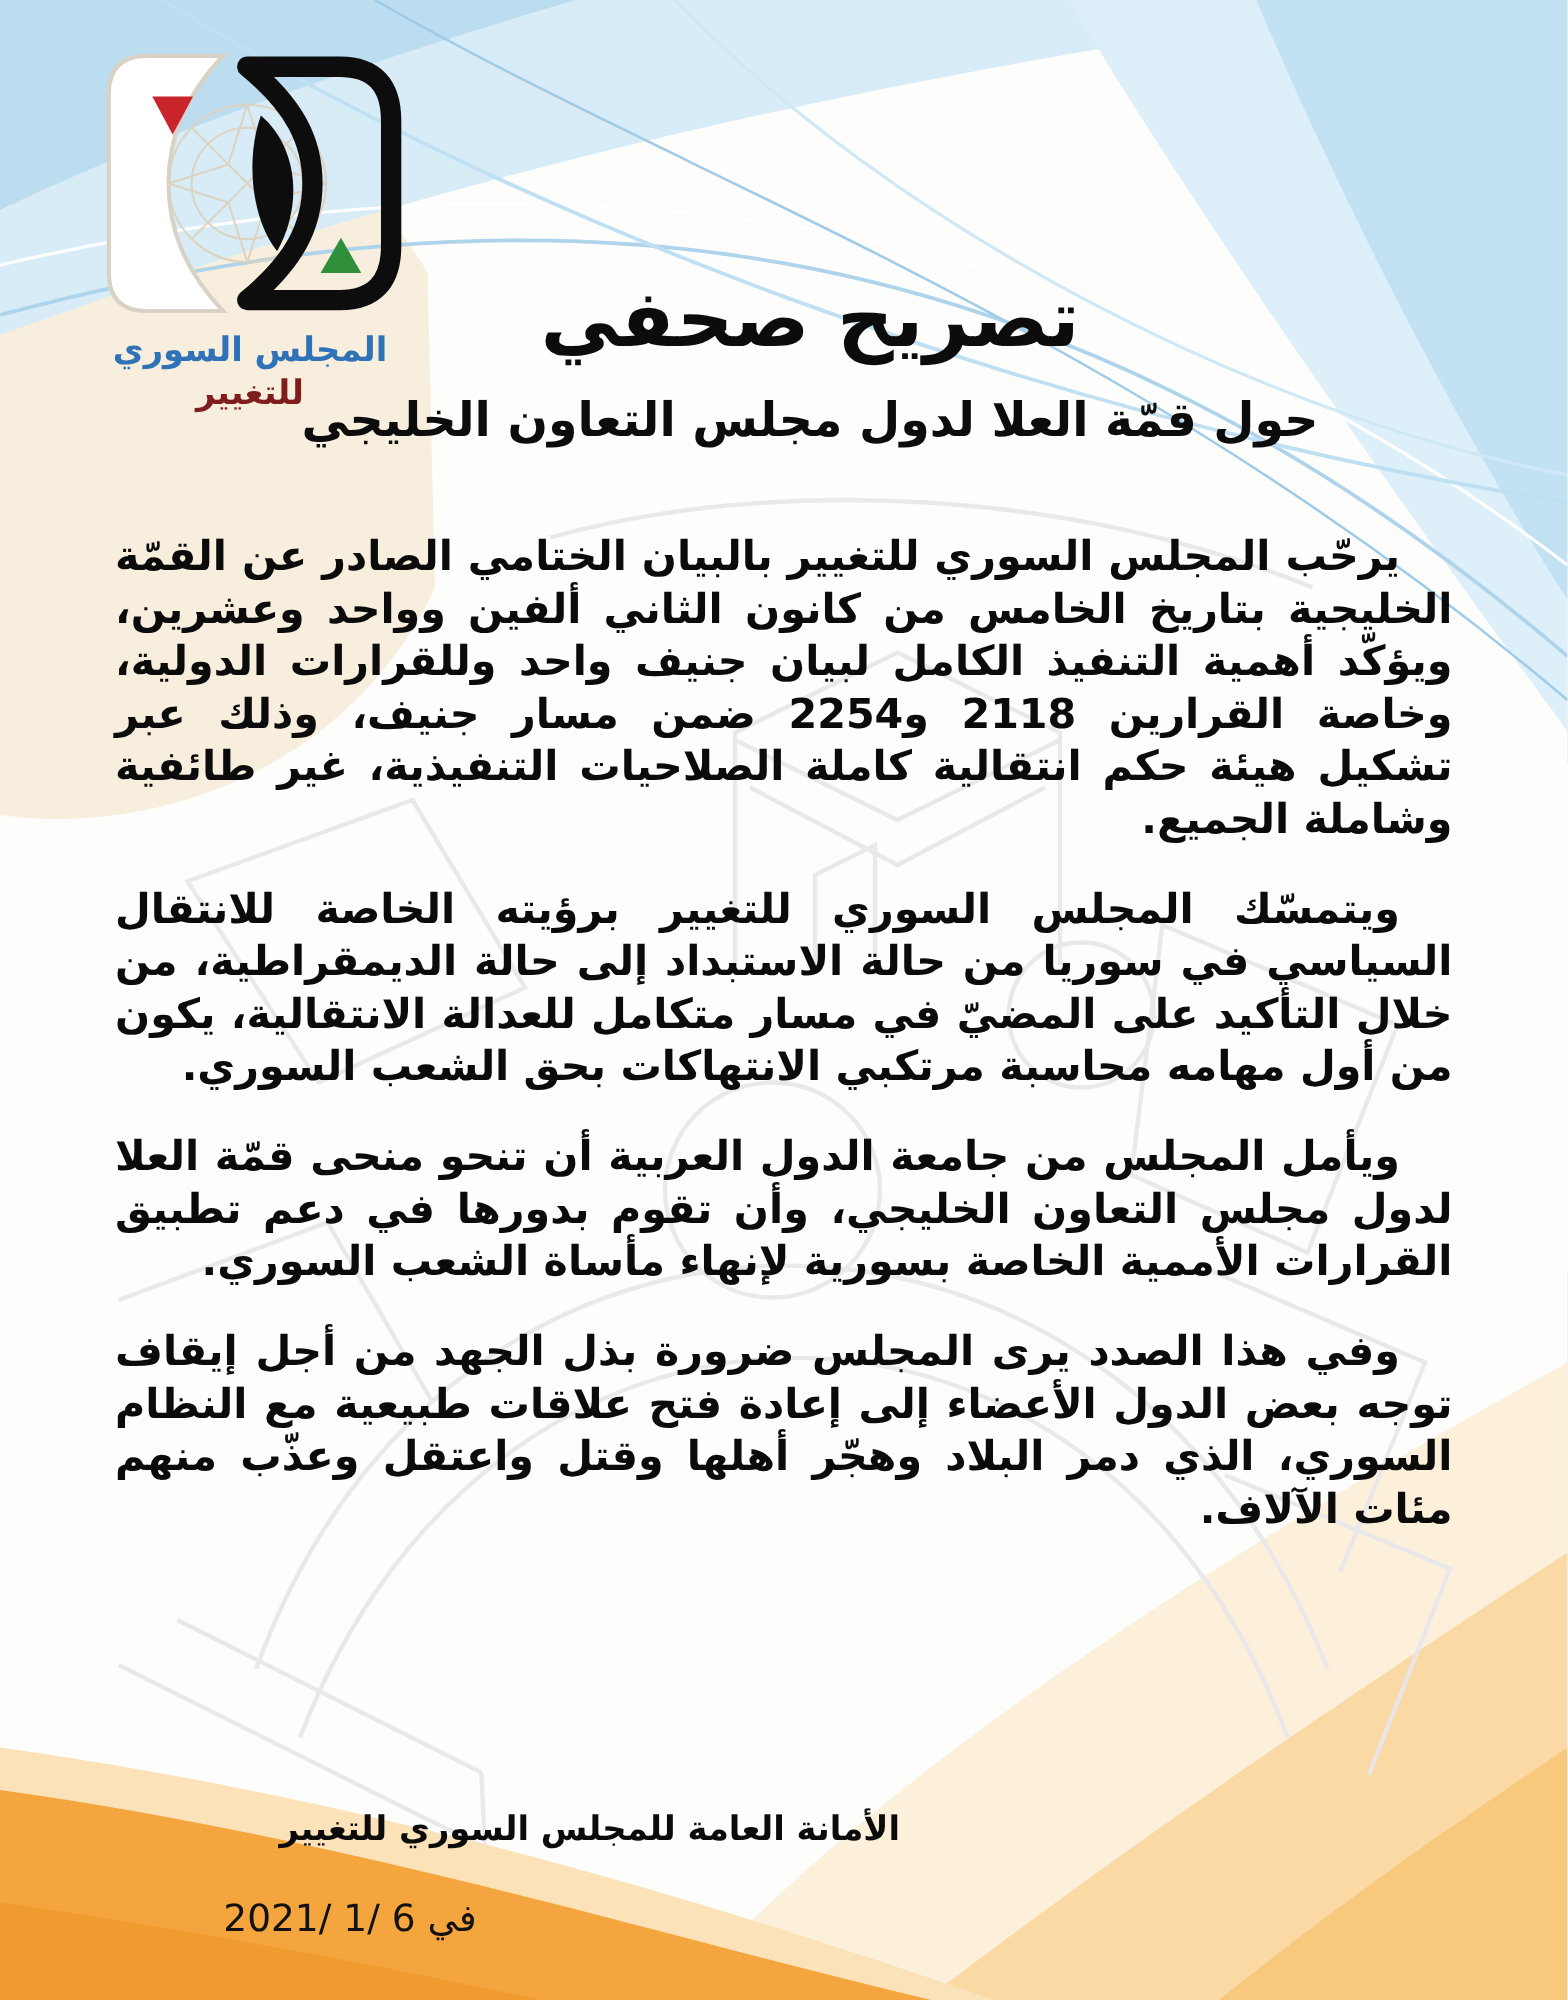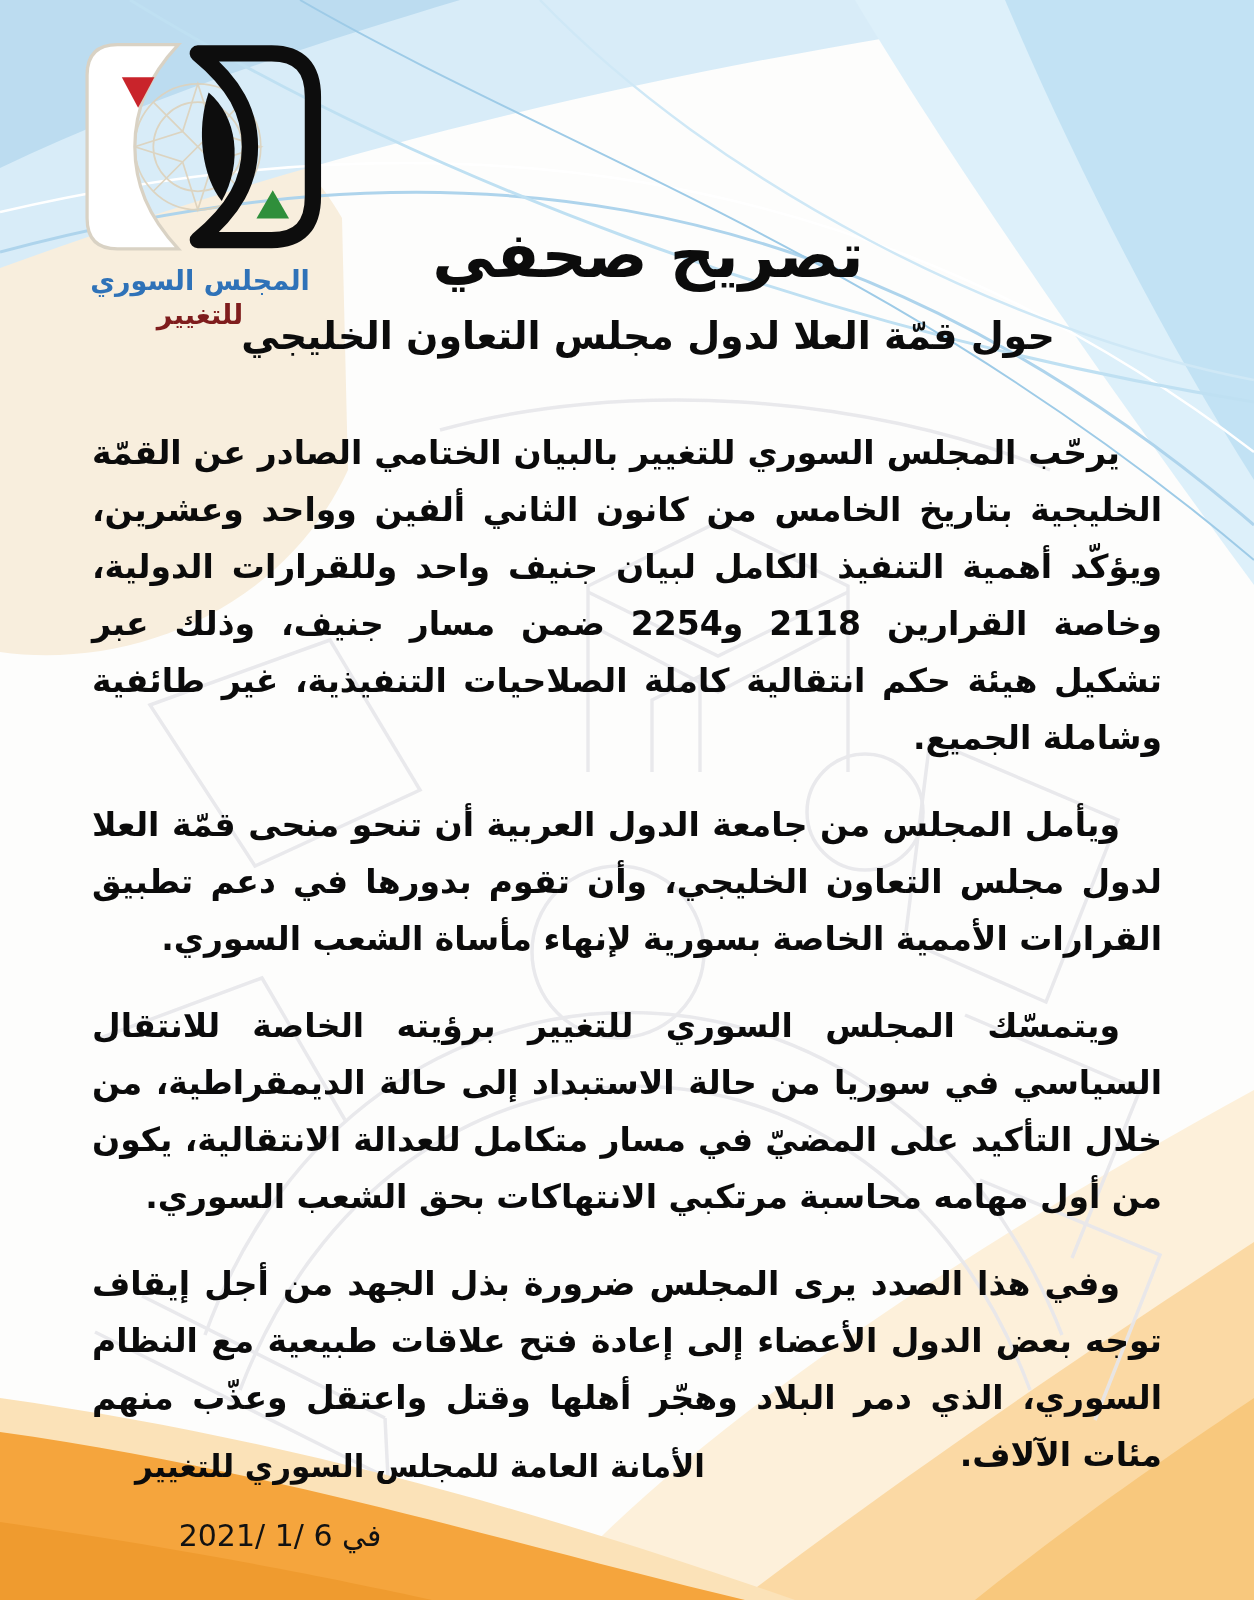--- a/index.html
+++ b/index.html
@@ -33,7 +33,7 @@
   .body-text{
     position:absolute;top:424px;right:92px;left:92px;
     direction:rtl;text-align:justify;text-justify:inter-word;
-    color:#0b0b0b;font-weight:bold;font-size:33px;line-height:57px;
+    color:#0b0b0b;font-weight:bold;font-size:33px;line-height:42px;
   }
   .body-text p{margin:0 0 30px 0;text-indent:42px;}
   .body-text p:last-child{margin-bottom:0;}

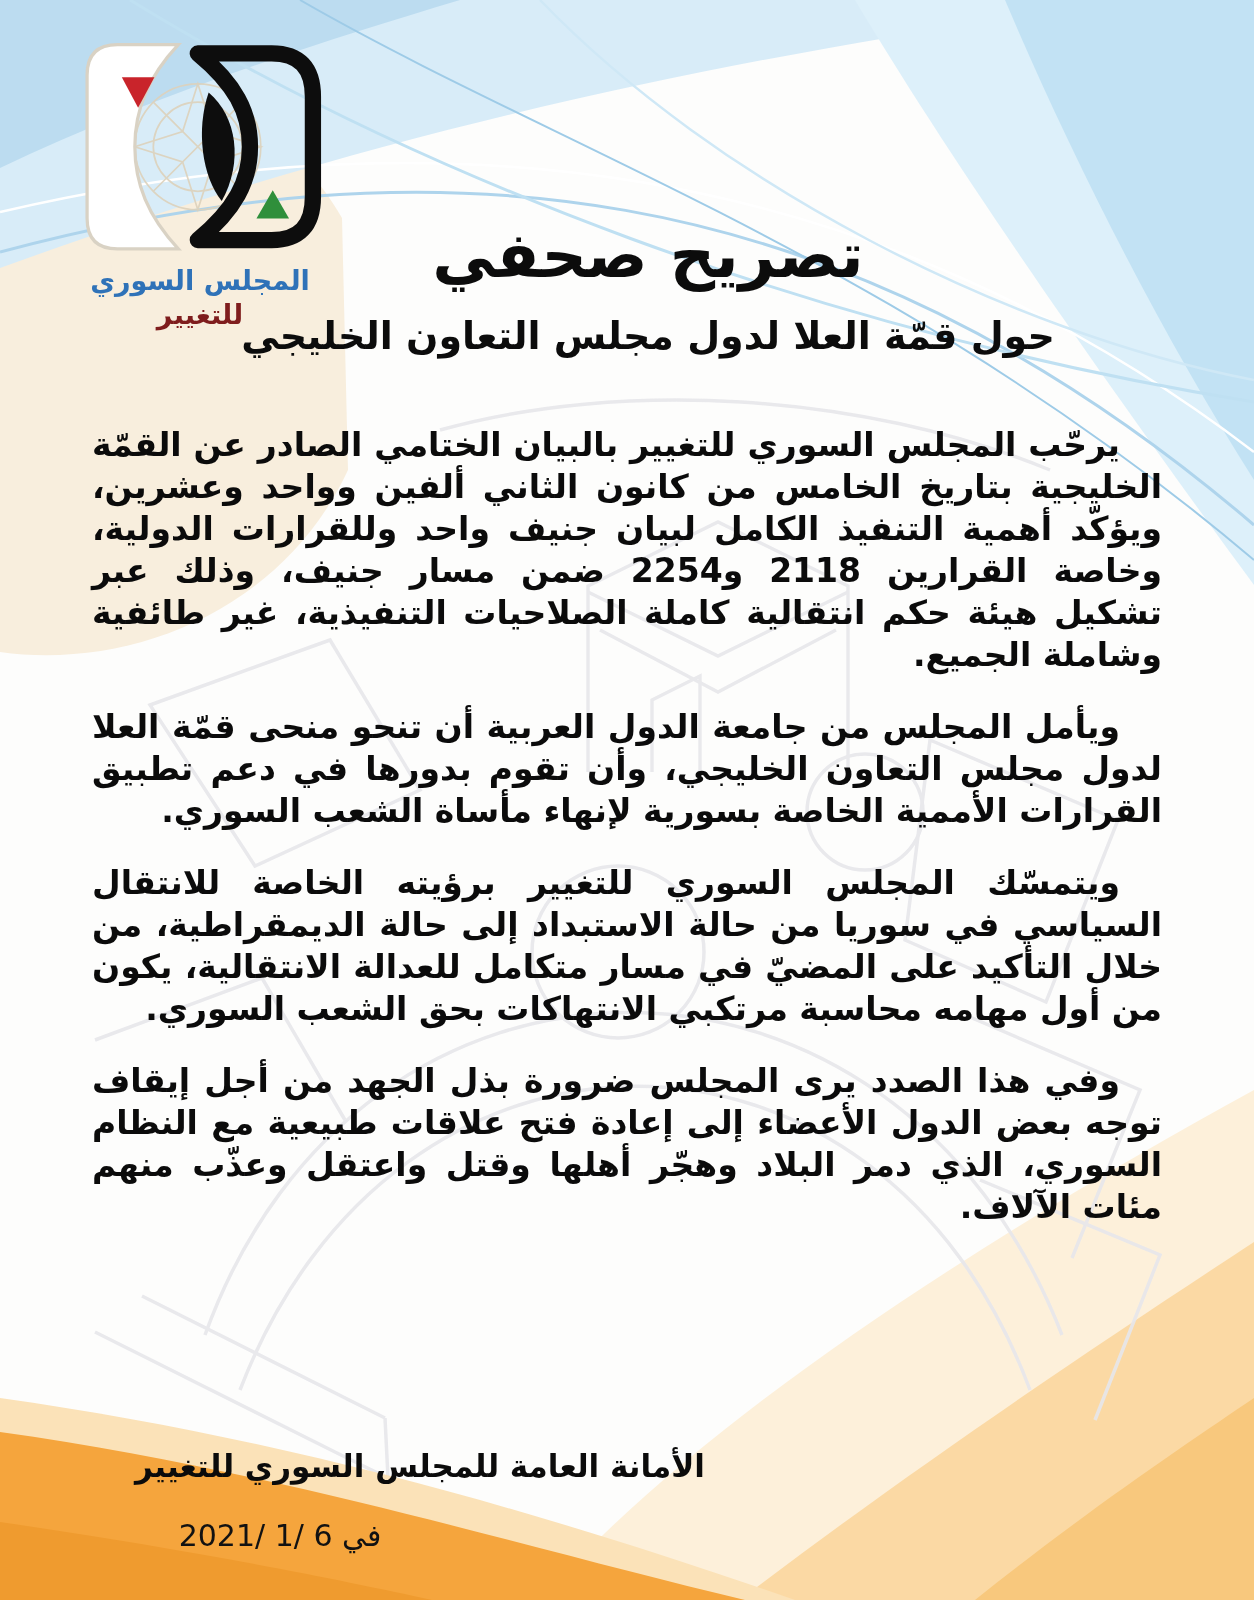--- a/index.html
+++ b/index.html
@@ -126,8 +126,8 @@
 
   <div class="body-text">
     <p>يرحّب المجلس السوري للتغيير بالبيان الختامي الصادر عن القمّة الخليجية بتاريخ الخامس من كانون الثاني ألفين وواحد وعشرين، ويؤكّد أهمية التنفيذ الكامل لبيان جنيف واحد وللقرارات الدولية، وخاصة القرارين 2118 و2254 ضمن مسار جنيف، وذلك عبر تشكيل هيئة حكم انتقالية كاملة الصلاحيات التنفيذية، غير طائفية وشاملة الجميع.</p>
+    <p>ويتمسّك المجلس السوري للتغيير برؤيته الخاصة للانتقال السياسي في سوريا من حالة الاستبداد إلى حالة الديمقراطية، من خلال التأكيد على المضيّ في مسار متكامل للعدالة الانتقالية، يكون من أول مهامه محاسبة مرتكبي الانتهاكات بحق الشعب السوري.</p>
     <p>ويأمل المجلس من جامعة الدول العربية أن تنحو منحى قمّة العلا لدول مجلس التعاون الخليجي، وأن تقوم بدورها في دعم تطبيق القرارات الأممية الخاصة بسورية لإنهاء مأساة الشعب السوري.</p>
-    <p>ويتمسّك المجلس السوري للتغيير برؤيته الخاصة للانتقال السياسي في سوريا من حالة الاستبداد إلى حالة الديمقراطية، من خلال التأكيد على المضيّ في مسار متكامل للعدالة الانتقالية، يكون من أول مهامه محاسبة مرتكبي الانتهاكات بحق الشعب السوري.</p>
     <p>وفي هذا الصدد يرى المجلس ضرورة بذل الجهد من أجل إيقاف توجه بعض الدول الأعضاء إلى إعادة فتح علاقات طبيعية مع النظام السوري، الذي دمر البلاد وهجّر أهلها وقتل واعتقل وعذّب منهم مئات الآلاف.</p>
   </div>
 

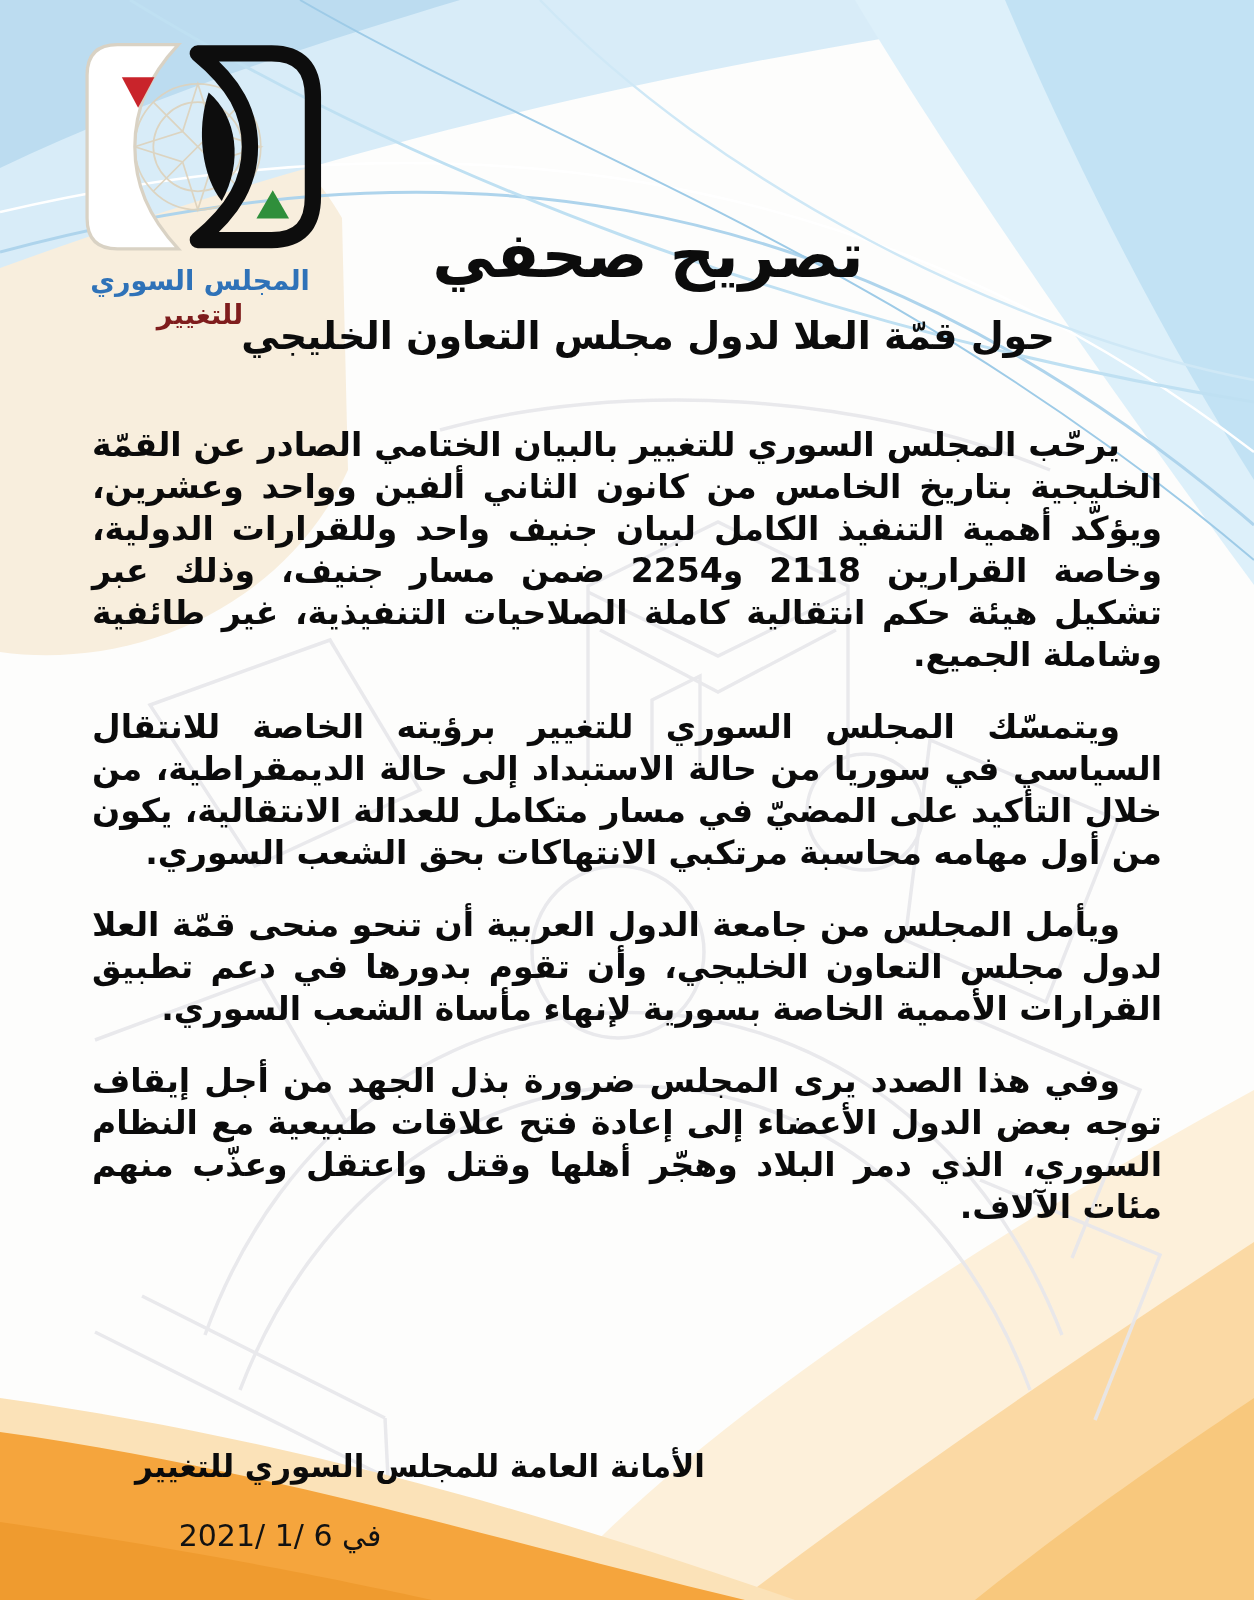--- a/index.html
+++ b/index.html
@@ -41,7 +41,7 @@
   
   .footer-signature{
     position:absolute;top:1448px;left:120px;width:600px;
-    text-align:center;font-size:31px;font-weight:bold;color:#0b0b0b;direction:rtl;
+    font-size:27px;font-weight:bold;color:#0b0b0b;direction:rtl;
   }
   .footer-date{
     position:absolute;top:1518px;left:150px;width:260px;

